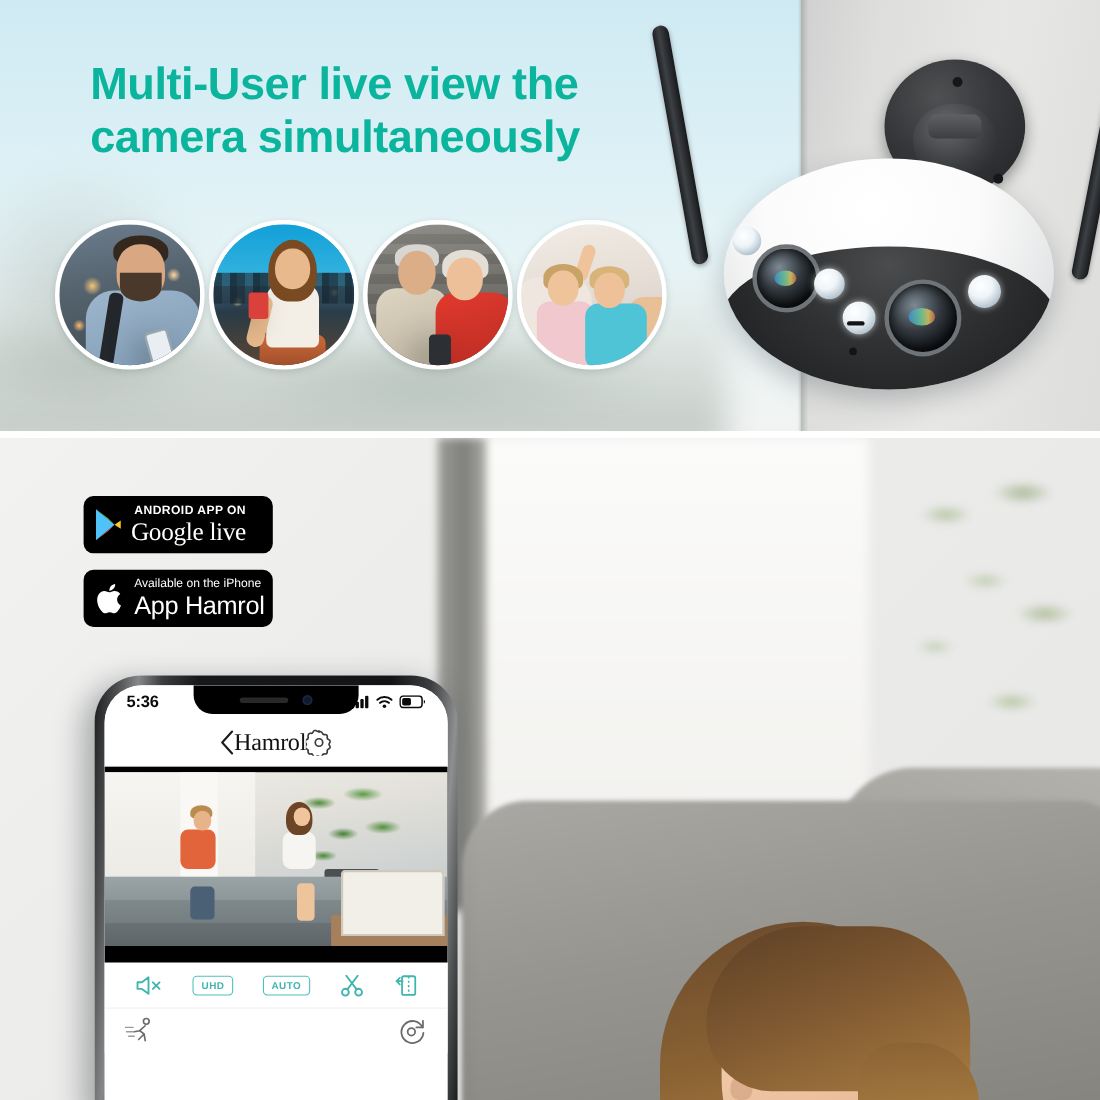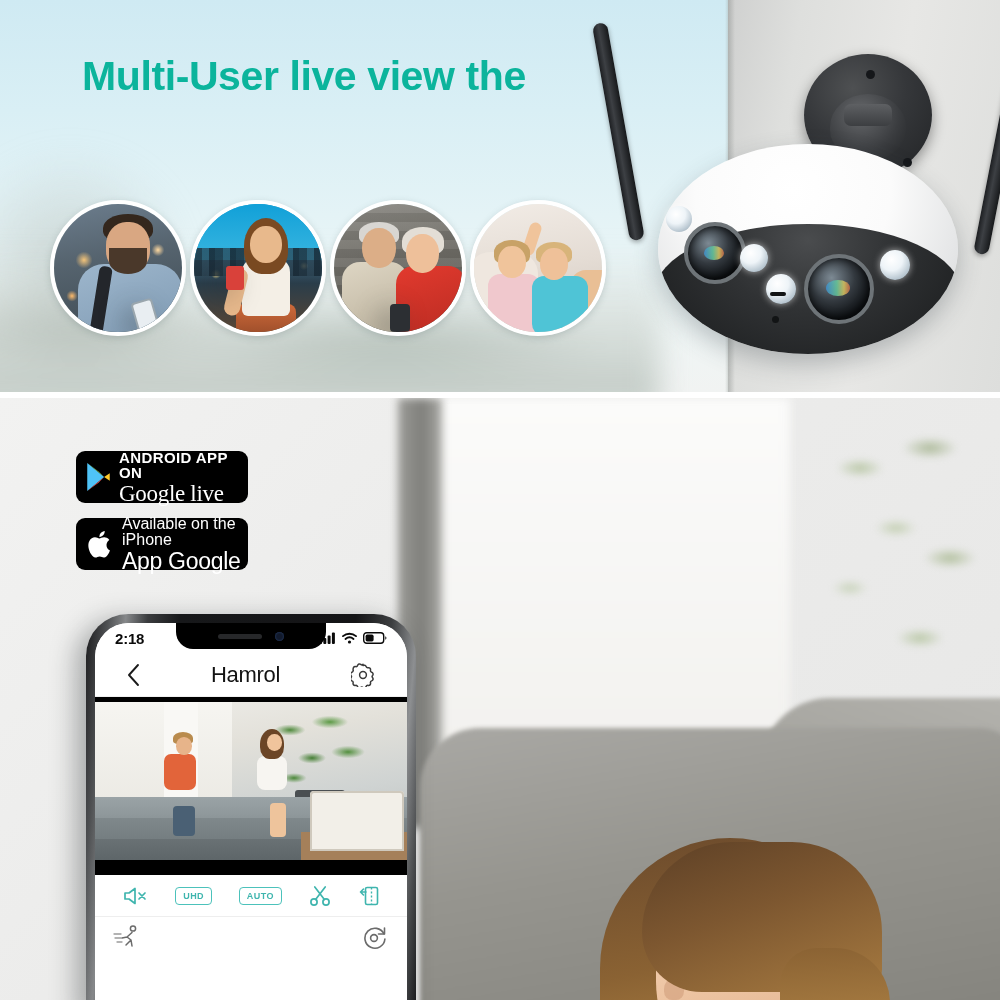--- a/index.html
+++ b/index.html
@@ -379,6 +379,7 @@
 
     <div class="headline">
       <div>Multi-User live view the</div>
+      <div>camera simultaneously</div>
     </div>
 
     <div class="avatars">

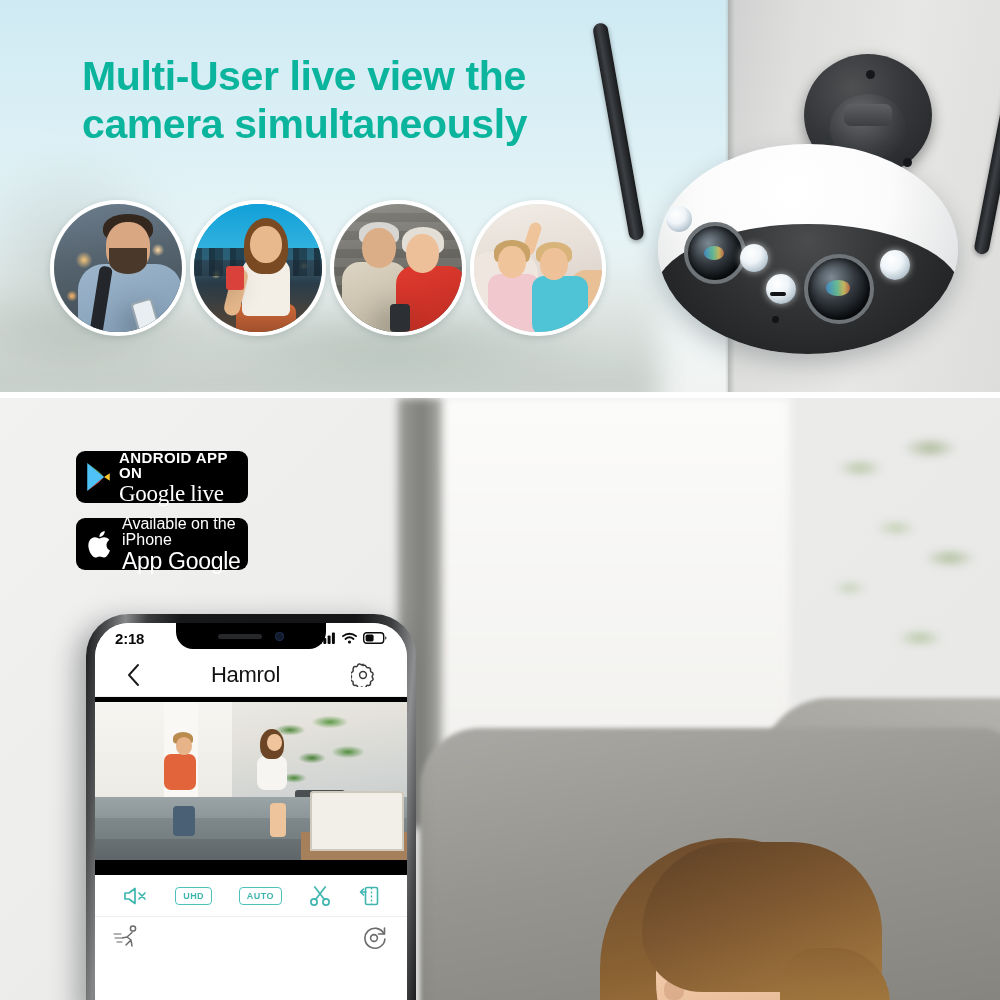--- a/index.html
+++ b/index.html
@@ -261,7 +261,7 @@
     margin-bottom:15px;
   }
   .badge-txt { display:flex; flex-direction:column; justify-content:center; line-height:1; }
-  .badge-top { color:#fff; font-size:15px; letter-spacing:.4px; font-weight:700; }
+  .badge-top { color:#fff; font-size:11px; letter-spacing:.4px; font-weight:700;text-align:right; }
   .badge-top-apple { color:#fff; font-size:16px; letter-spacing:0; font-weight:400; }
   .badge-main { color:#fff; font-size:23px; font-weight:400; letter-spacing:-.3px; margin-top:2px; }
   .badge-main-serif { font-family:"Liberation Serif", serif; }

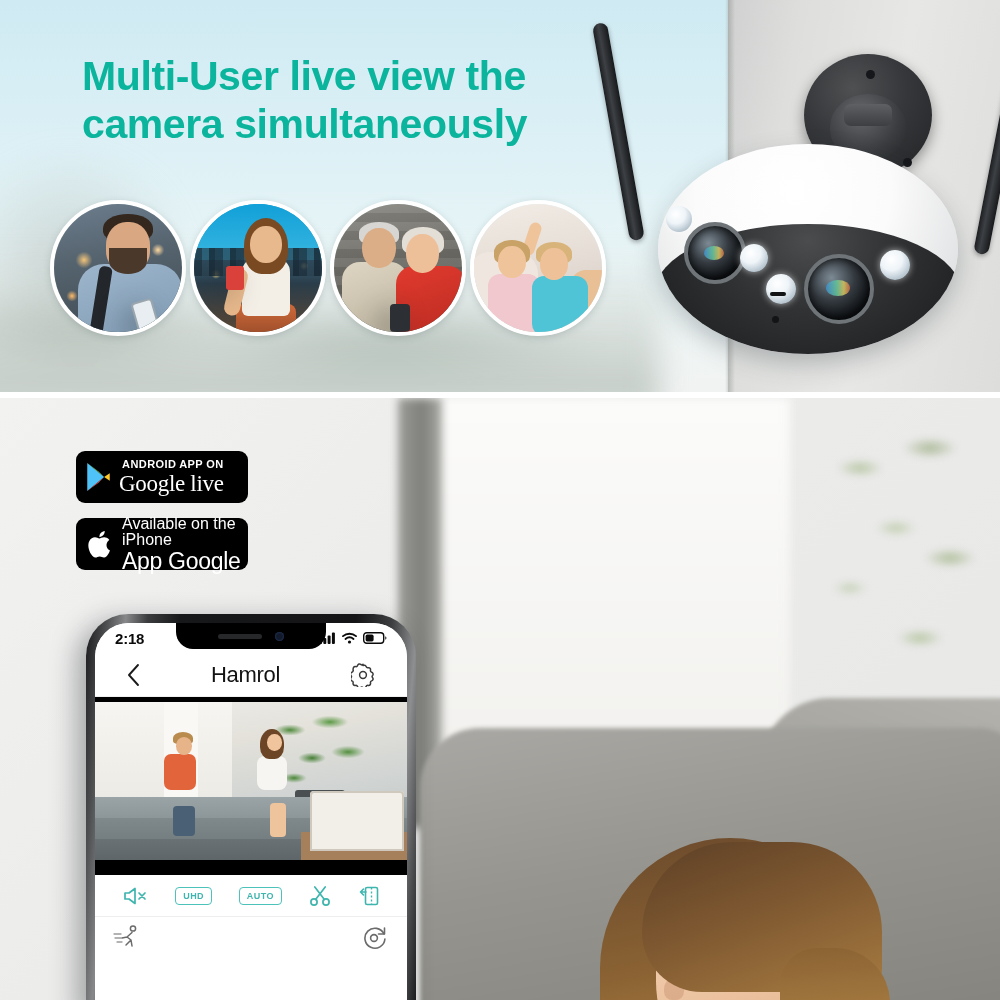--- a/index.html
+++ b/index.html
@@ -262,7 +262,7 @@
   }
   .badge-txt { display:flex; flex-direction:column; justify-content:center; line-height:1; }
   .badge-top { color:#fff; font-size:11px; letter-spacing:.4px; font-weight:700;text-align:right; }
-  .badge-top-apple { color:#fff; font-size:16px; letter-spacing:0; font-weight:400; }
+  .badge-top-apple { color:#fff; font-size:11px; letter-spacing:0; font-weight:400; }
   .badge-main { color:#fff; font-size:23px; font-weight:400; letter-spacing:-.3px; margin-top:2px; }
   .badge-main-serif { font-family:"Liberation Serif", serif; }
   .gplay-tri { width:27px; height:30px; flex:0 0 auto; }

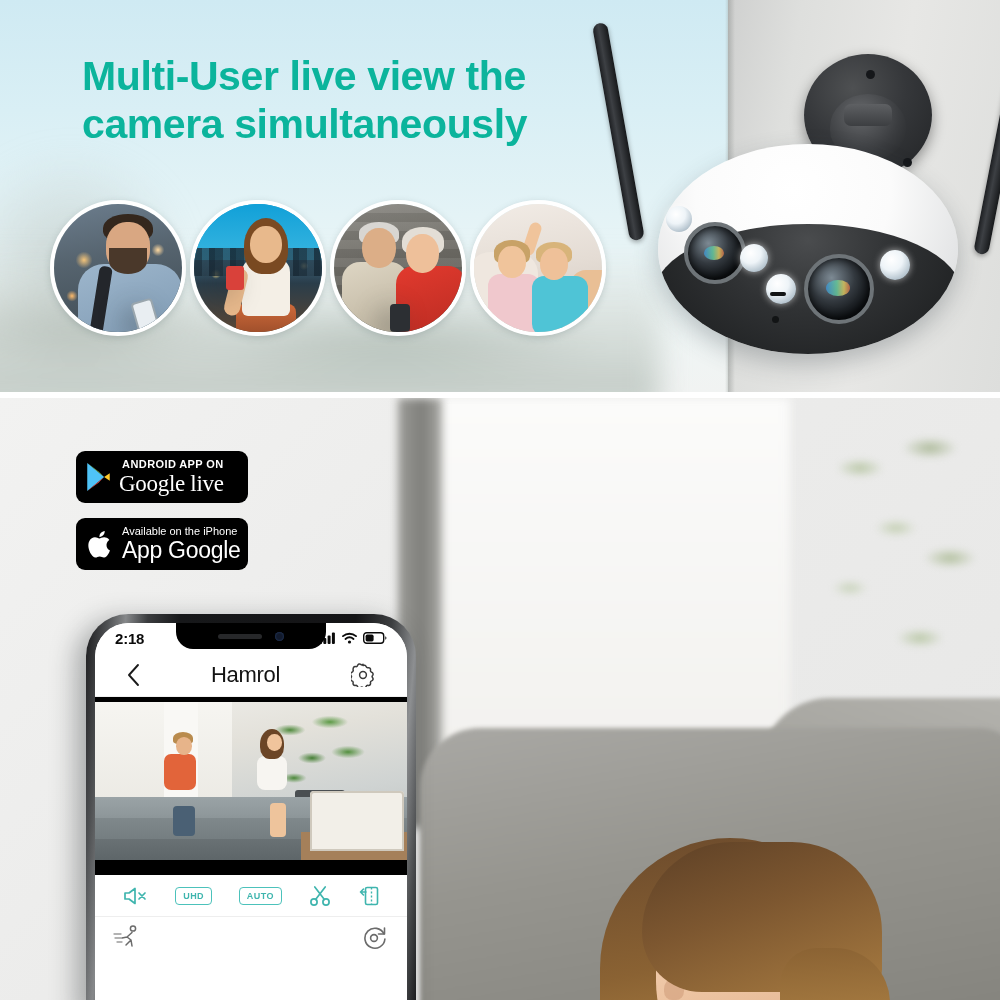--- a/index.html
+++ b/index.html
@@ -494,7 +494,7 @@
         </svg>
         <div class="badge-txt">
           <span class="badge-top-apple">Available on the iPhone</span>
-          <span class="badge-main">App Google</span>
+          <span class="badge-main">App Hamrol</span>
         </div>
       </div>
     </div>

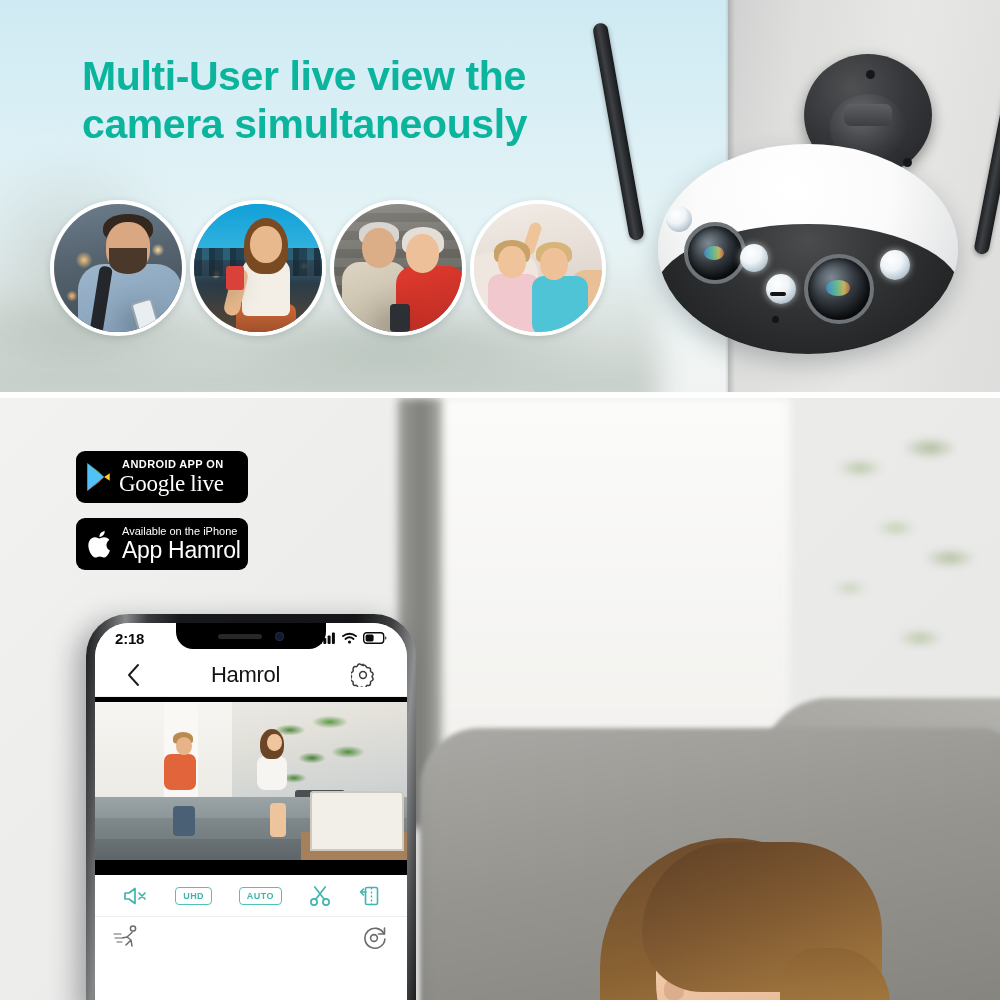--- a/index.html
+++ b/index.html
@@ -514,7 +514,7 @@
       <div class="phone-screen">
 
         <div class="status-bar">
-          <span class="status-time">2:18</span>
+          <span class="status-time">5:36</span>
           <div class="notch">
             <div class="notch-speaker"></div>
             <div class="notch-cam"></div>

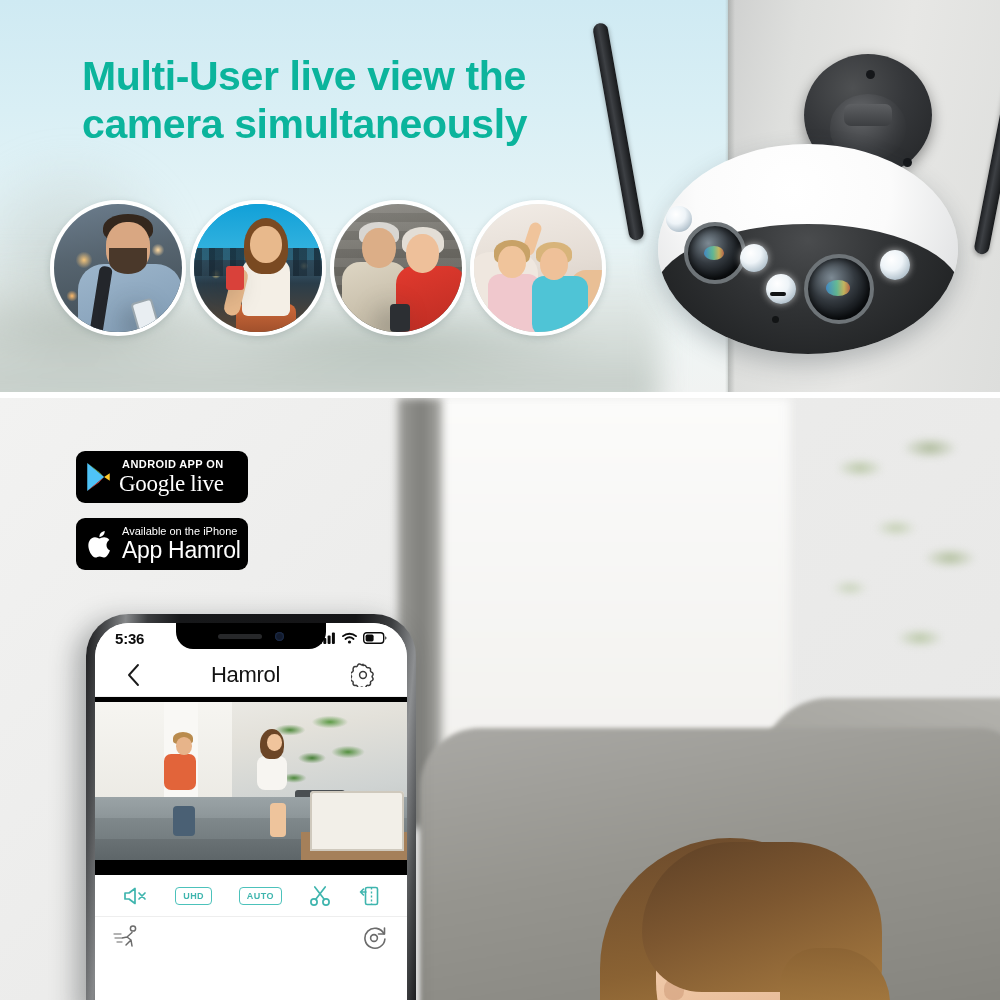--- a/index.html
+++ b/index.html
@@ -312,8 +312,9 @@
 
   .app-header {
     height:44px; background:#fff; display:flex; align-items:center;
-    justify-content:space-between; padding: 0 32px;
+    justify-content:center; padding: 0 32px;
     border-bottom:1px solid #f0f0f0;
+    font-family:Liberation Serif, serif;
   }
   .app-title { font-size:22px; color:#131313; letter-spacing:-.3px; }
 

